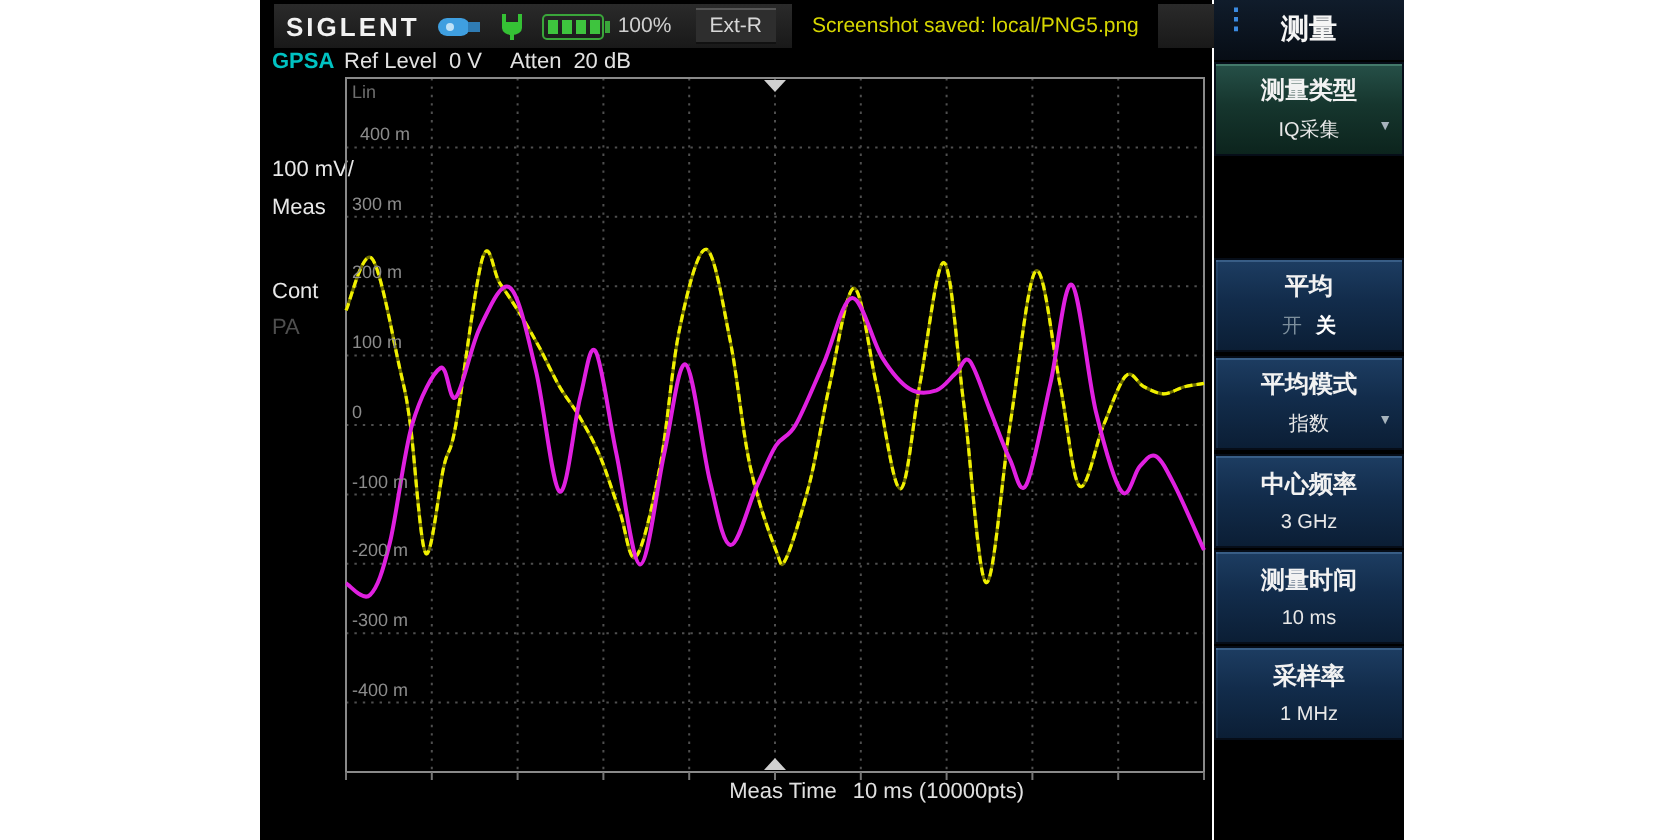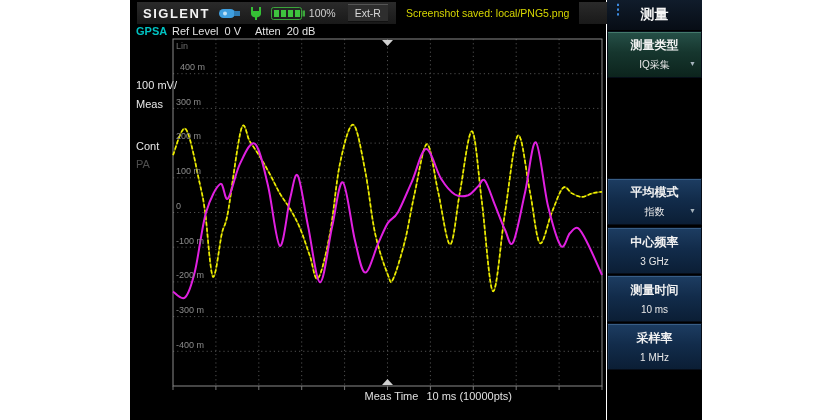--- a/index.html
+++ b/index.html
@@ -168,6 +168,10 @@
       <span class="k-value">IQ采集</span>
       <span class="arrow">▼</span>
     </div>
+    <div class="skey" style="top:129px">
+      <span class="k-label">平均</span>
+      <span class="k-value"><span class="tg-off">开</span><span class="tg-on">关</span></span>
+    </div>
     <div class="skey" style="top:178px">
       <span class="k-label">平均模式</span>
       <span class="k-value">指数</span>

